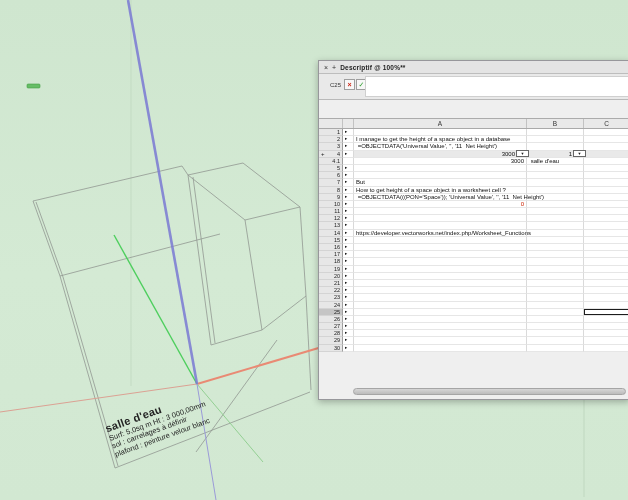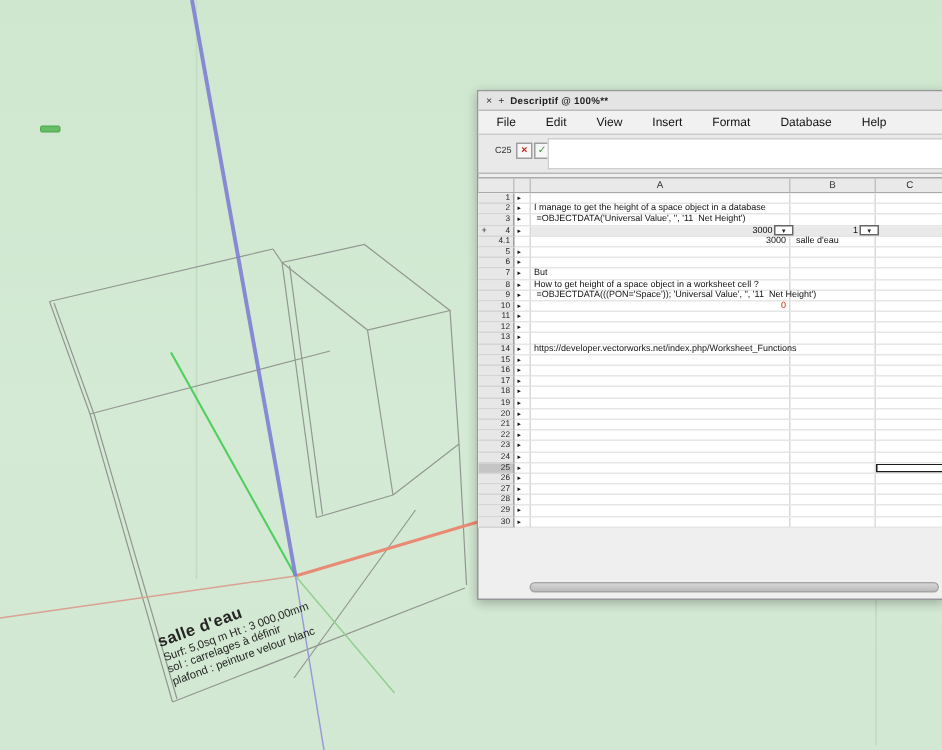--- a/index.html
+++ b/index.html
@@ -118,15 +118,6 @@
     <span class="tb-title">Descriptif @ 100%**</span>
   </div>
 
-  <div class="menubar">
-      <span class="menu-item">File</span>
-      <span class="menu-item">Edit</span>
-      <span class="menu-item">View</span>
-      <span class="menu-item">Insert</span>
-      <span class="menu-item">Format</span>
-      <span class="menu-item">Database</span>
-      <span class="menu-item">Help</span>
-    </div>
 
   <div class="formulabar">
     <span class="cell-ref">C25</span>

